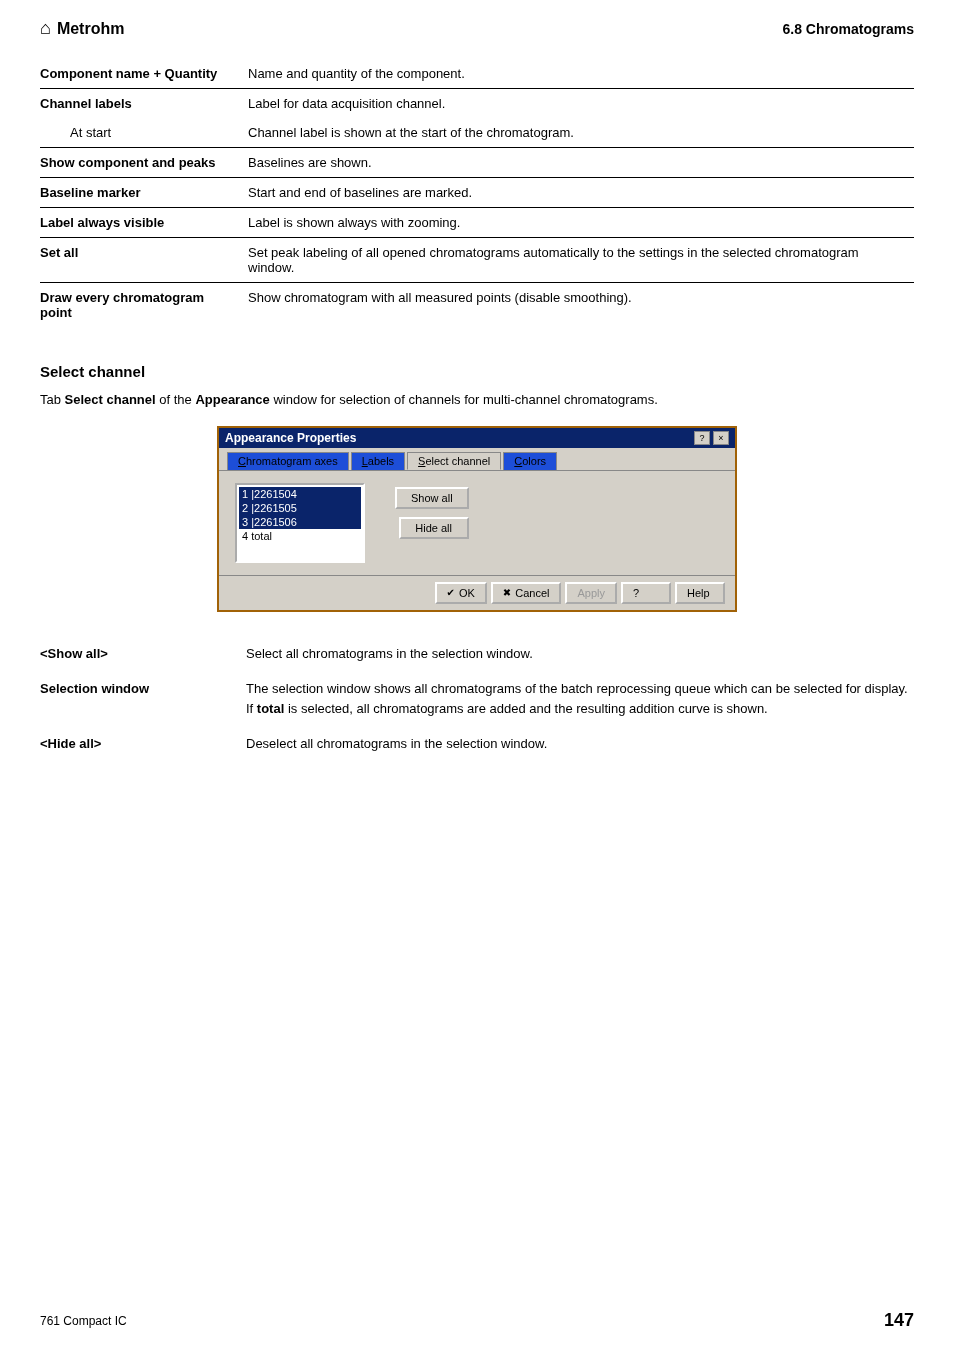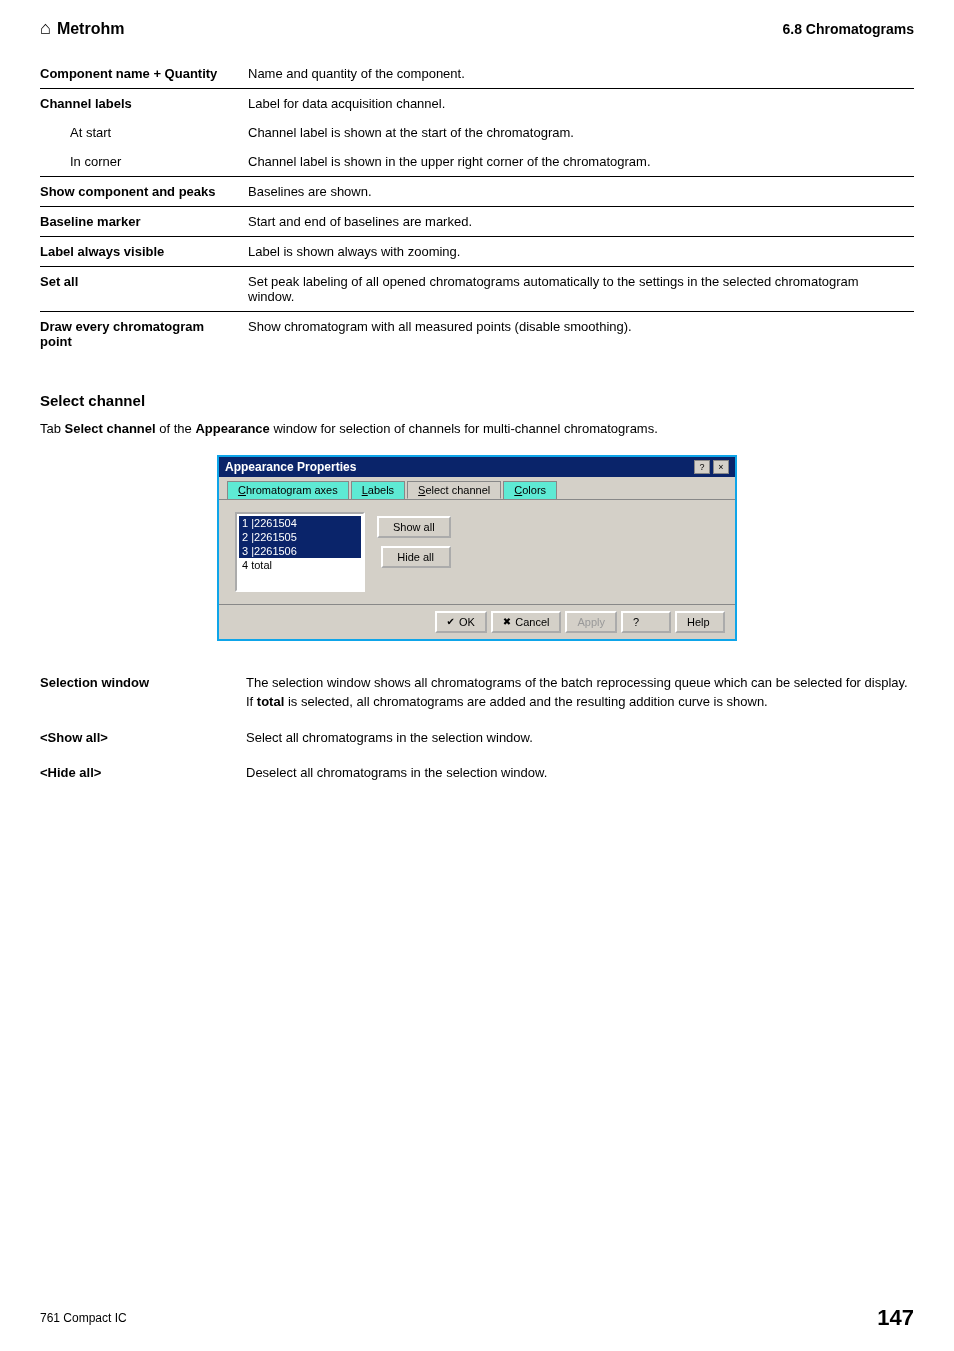--- a/index.html
+++ b/index.html
@@ -282,10 +282,6 @@
         <td>Channel label is shown at the start of the chromatogram.</td>
       </tr>
 
-      <tr class="no-border" style="border-top:none;">
-        <td class="indent" style="padding-left:30px; font-weight:normal;">In corner</td>
-        <td>Channel label is shown in the upper right corner of the chromatogram.</td>
-      </tr>
 
       <tr>
         <td class="bold-label">Show component and peaks</td>

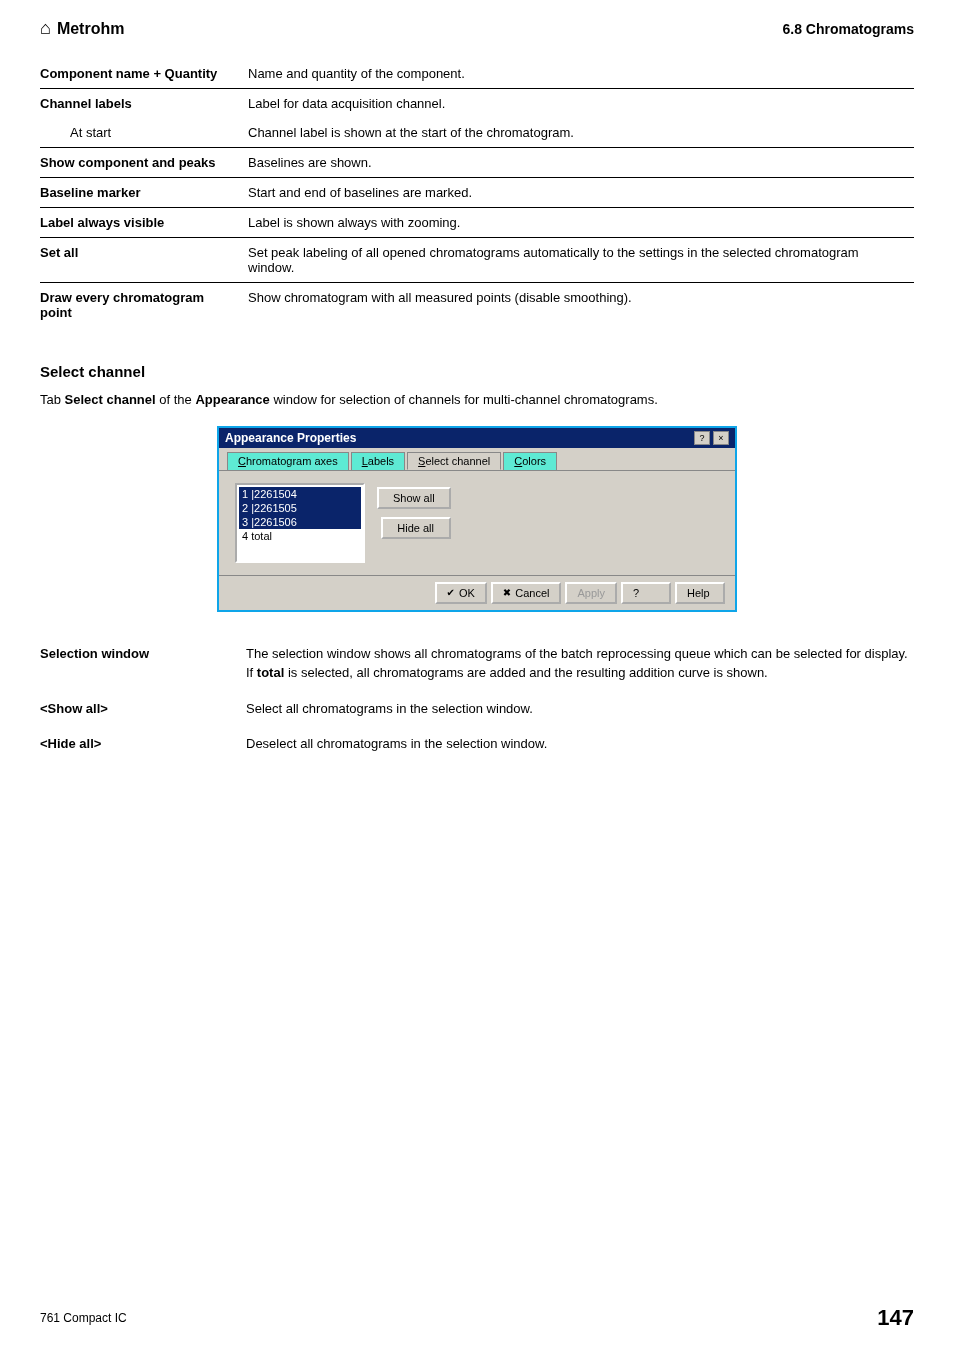--- a/index.html
+++ b/index.html
@@ -91,7 +91,7 @@
 
     
     .dialog-box {
-      border: 2px solid #0ea5e9;
+      border: 2px solid #a16207;
       width: 520px;
       margin: 0 auto 24px auto;
       background: #d4d0c8;

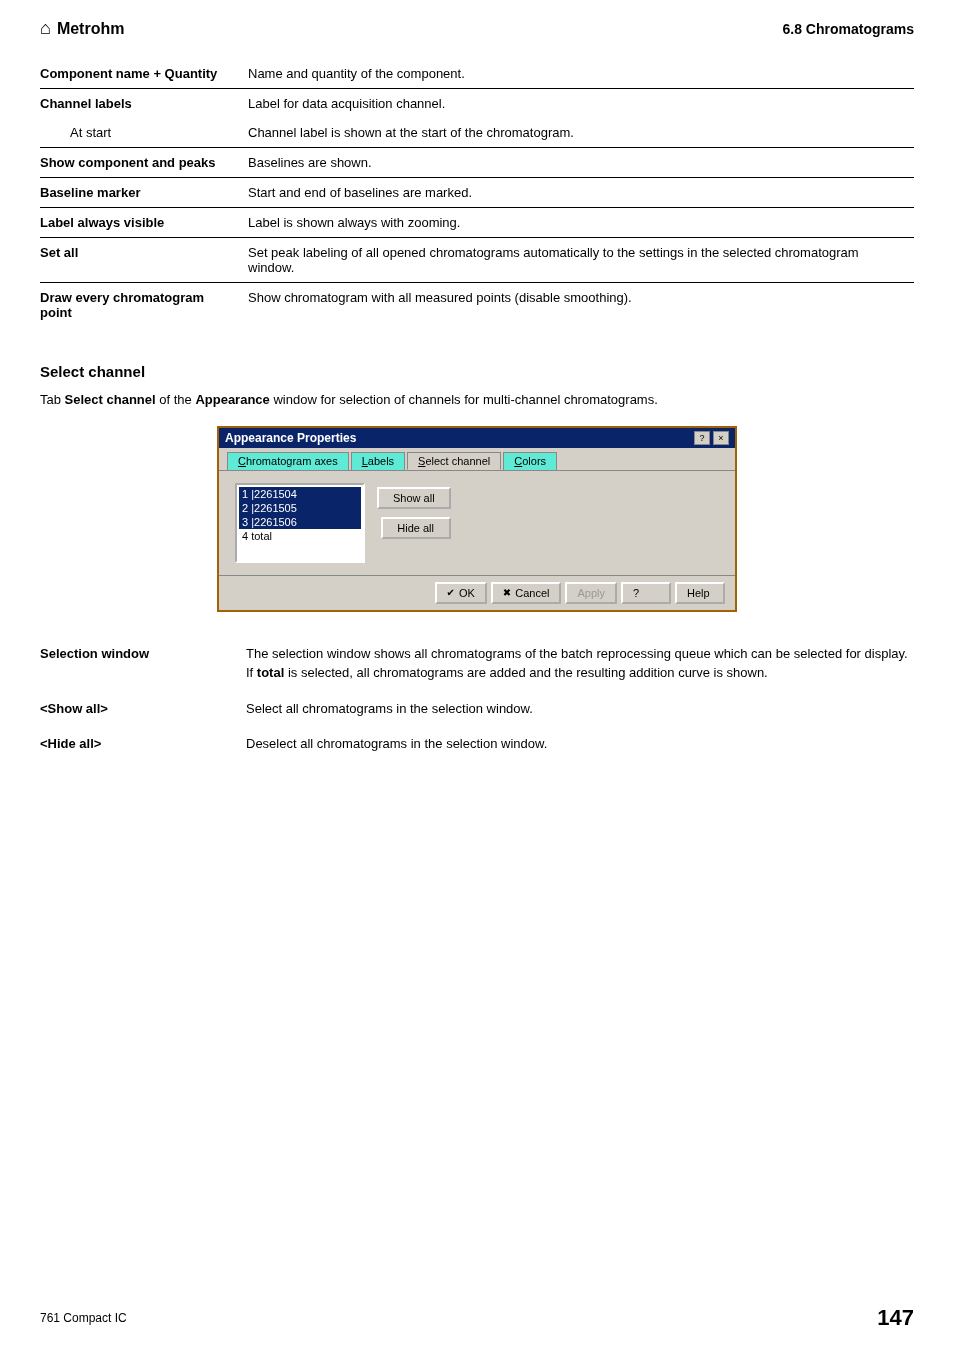--- a/index.html
+++ b/index.html
@@ -133,7 +133,7 @@
       padding: 2px 10px;
       border: 1px solid #888;
       border-bottom: none;
-      background: #5eead4;
+      background: #1d4ed8;
       font-size: 11px;
       cursor: pointer;
       position: relative;

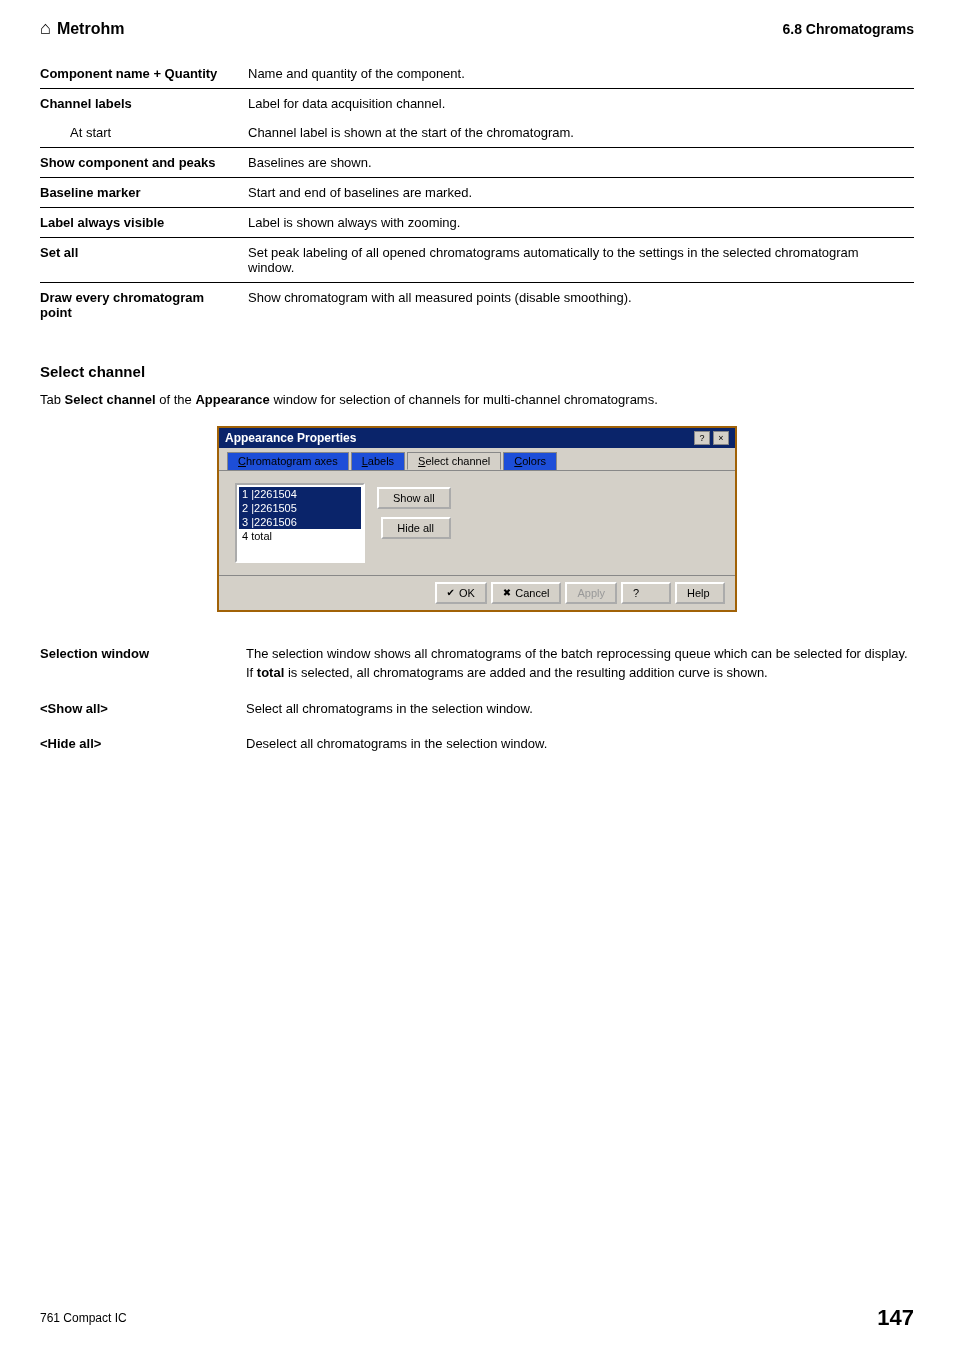--- a/index.html
+++ b/index.html
@@ -152,7 +152,7 @@
       border-top: 1px solid #888;
       padding: 12px 16px;
       display: flex;
-      gap: 12px;
+      gap: 30px;
       min-height: 100px;
     }
     .channel-list-box {

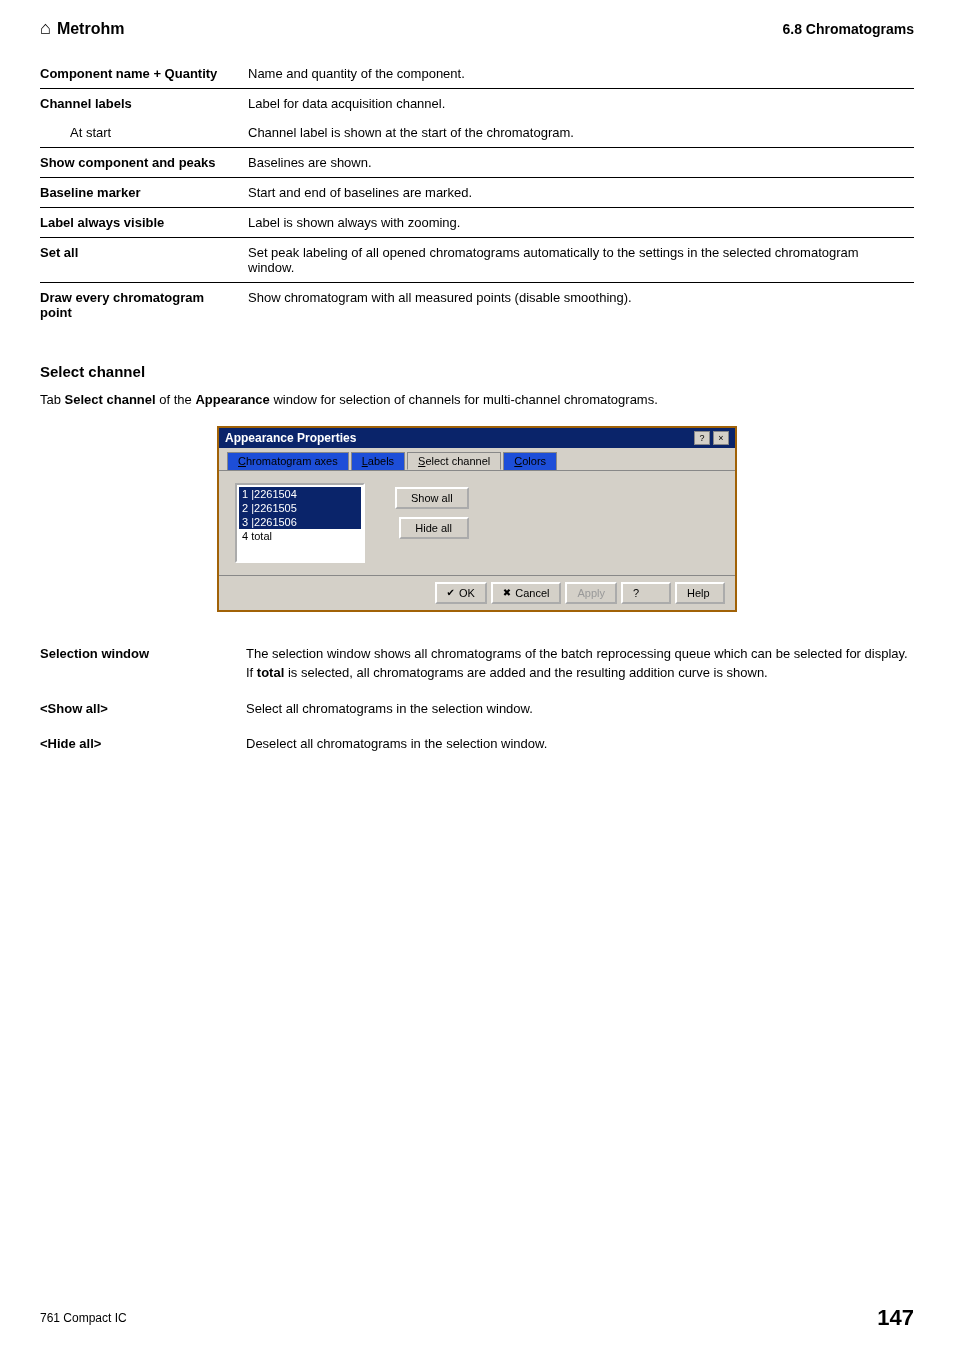--- a/index.html
+++ b/index.html
@@ -380,16 +380,16 @@
   <table class="desc-table">
     <tbody>
       <tr>
+        <td class="bold-label">&lt;Show all&gt;</td>
+        <td>Select all chromatograms in the selection window.</td>
+      </tr>
+      <tr>
         <td class="bold-label">Selection window</td>
         <td>
           The selection window shows all chromatograms of the batch reprocessing queue which can be selected for display. If <strong>total</strong> is selected, all chromatograms are added and the resulting addition curve is shown.
         </td>
       </tr>
       <tr>
-        <td class="bold-label">&lt;Show all&gt;</td>
-        <td>Select all chromatograms in the selection window.</td>
-      </tr>
-      <tr>
         <td class="bold-label">&lt;Hide all&gt;</td>
         <td>Deselect all chromatograms in the selection window.</td>
       </tr>

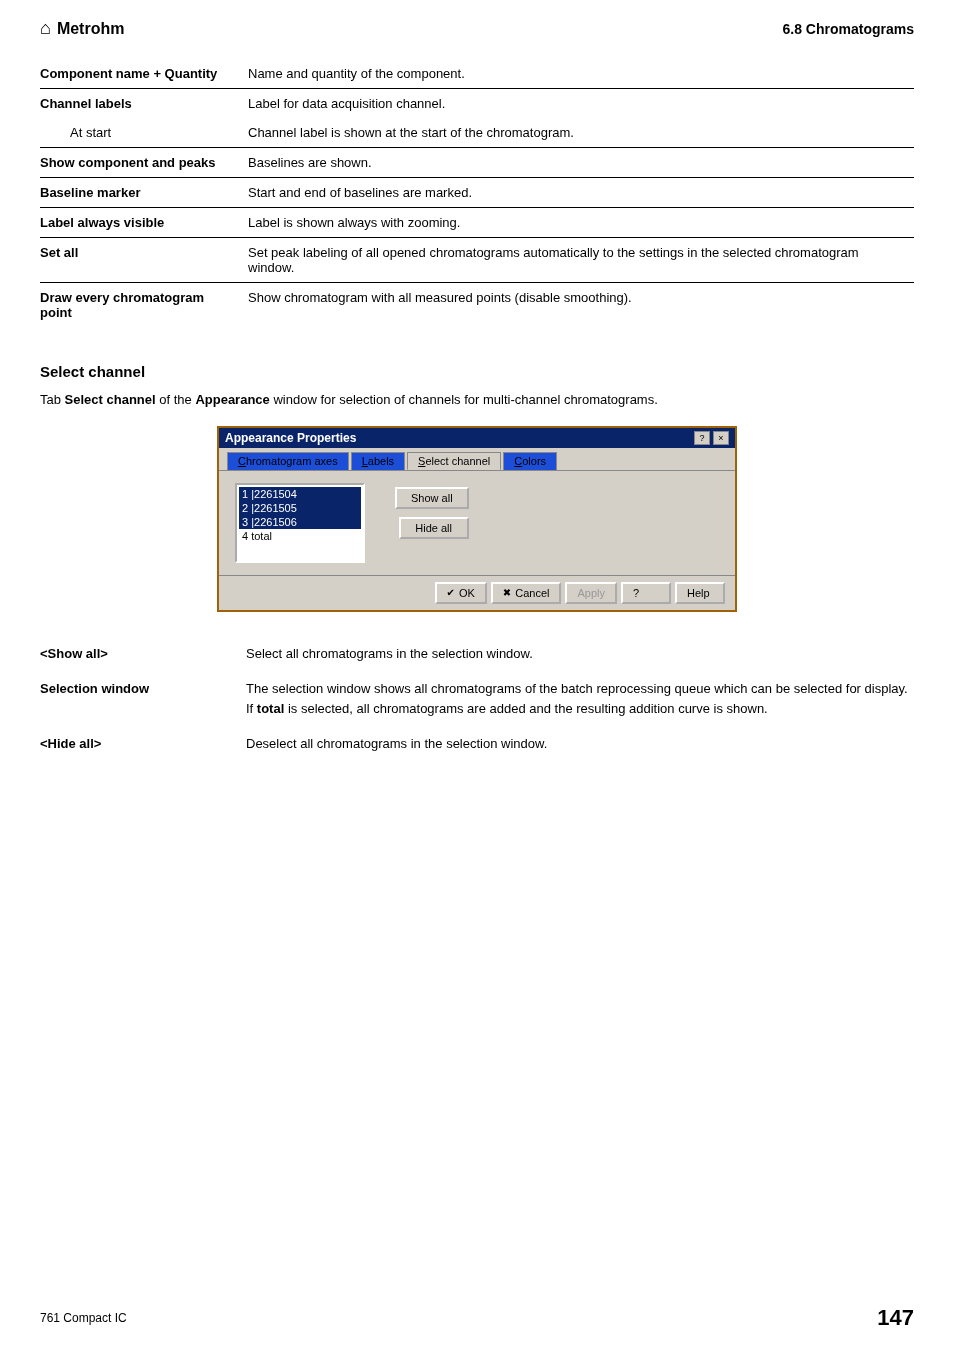--- a/index.html
+++ b/index.html
@@ -247,7 +247,7 @@
       font-size: 12px;
     }
     .page-number {
-      font-size: 22px;
+      font-size: 18px;
       font-weight: bold;
     }
   </style>

